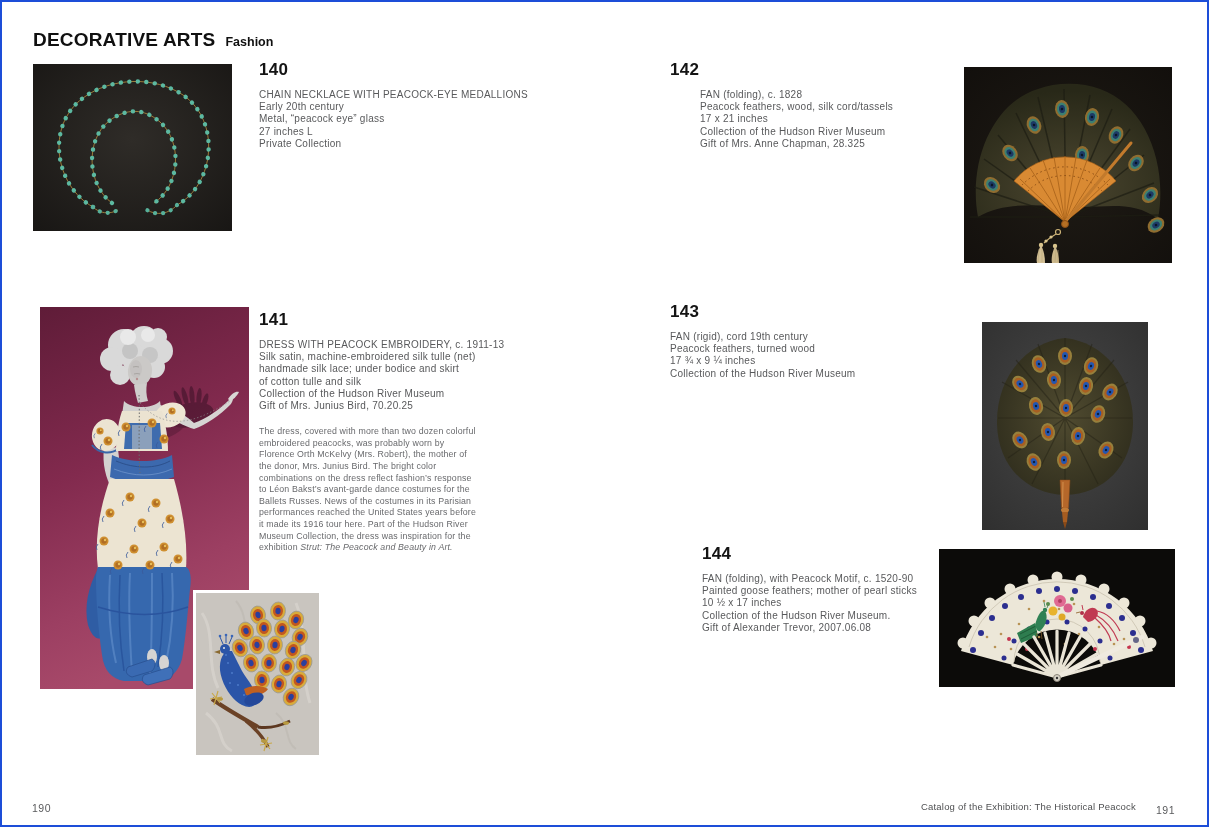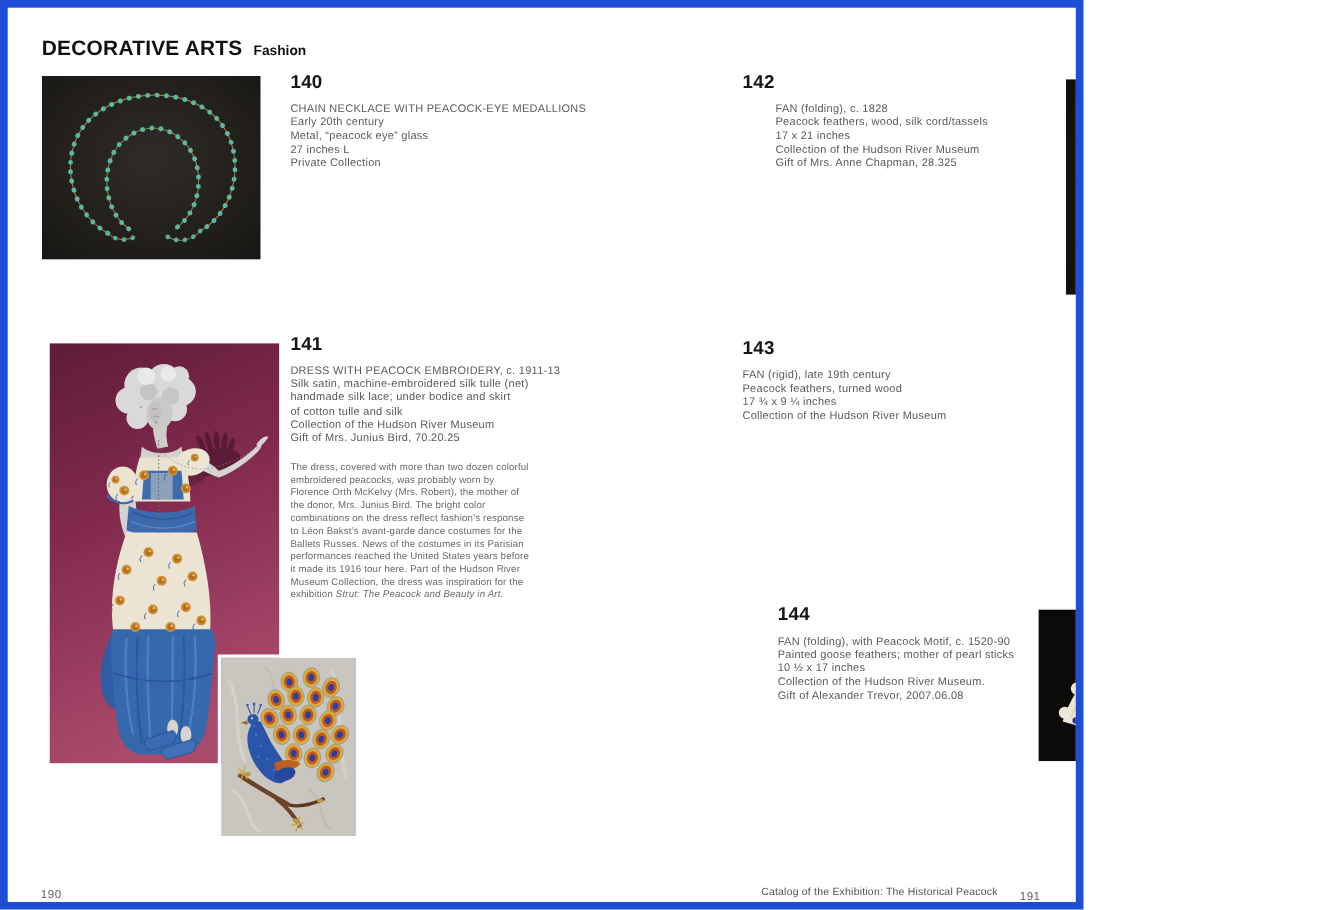--- a/index.html
+++ b/index.html
@@ -3,8 +3,8 @@
 <meta charset="utf-8">
 <style>
   html,body{margin:0;padding:0;background:#fff;}
-  .page{position:relative;width:985px;height:827px;background:#ffffff;overflow:hidden;
-        font-family:"Liberation Sans",sans-serif;border:7px solid #1d4ed8;box-sizing:border-box;}
+  .page{position:relative;width:1209px;height:827px;background:#ffffff;overflow:hidden;
+        font-family:"Liberation Sans",sans-serif;border:2px solid #1d4ed8;box-sizing:border-box;}
   .abs{position:absolute;}
   
   .hdr{left:31px;top:27px;white-space:nowrap;}

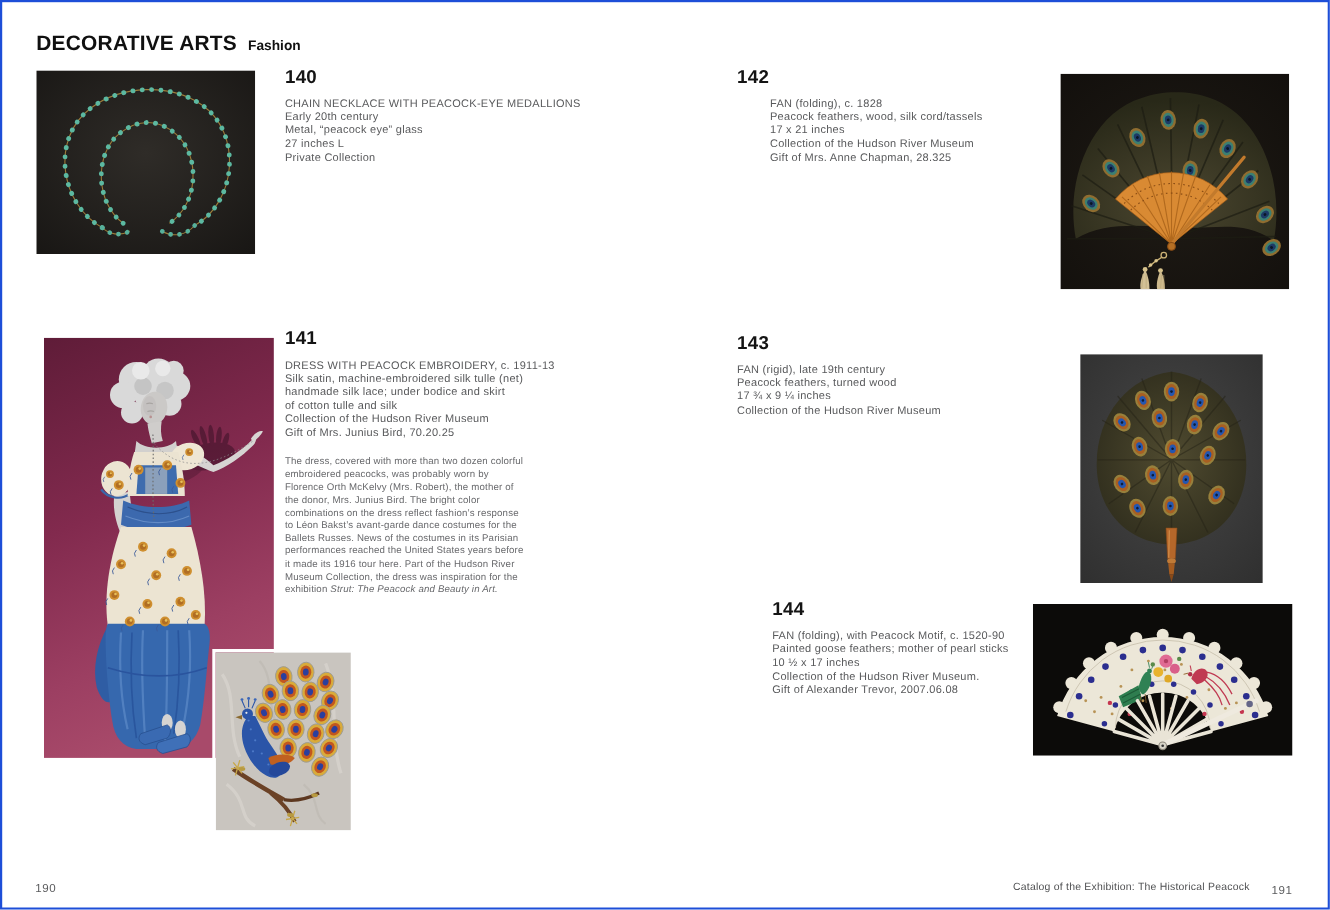--- a/index.html
+++ b/index.html
@@ -442,7 +442,7 @@
       </div>
   </section>
 
-  <section class="abs" style="left:257px;top:296px;">
+  <section class="abs" style="left:257px;top:308px;">
     <div class="num">141</div>
     <div class="cap" style="margin-top:9px;">
         <div>DRESS WITH PEACOCK EMBROIDERY, c. 1911-13</div>

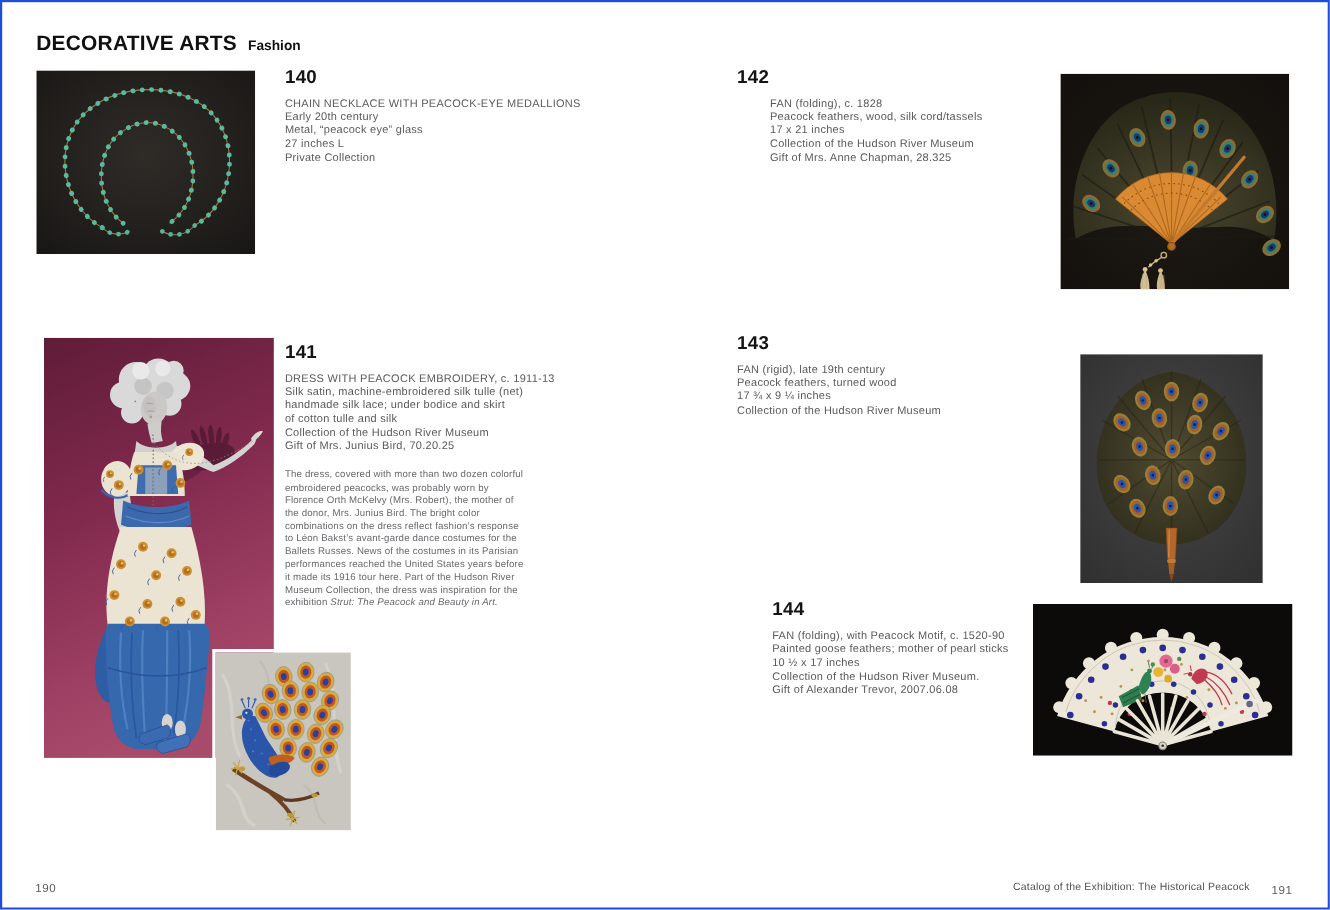--- a/index.html
+++ b/index.html
@@ -458,7 +458,7 @@
   <section class="abs" style="left:668px;top:300px;">
     <div class="num">143</div>
     <div class="cap" style="margin-top:9px;">
-        <div>FAN (rigid), late 19th century</div>
+        <div>FAN (rigid), cord 19th century</div>
         <div>Peacock feathers, turned wood</div>
         <div>17 ¾ x 9 ¼ inches</div>
         <div>Collection of the Hudson River Museum</div>

